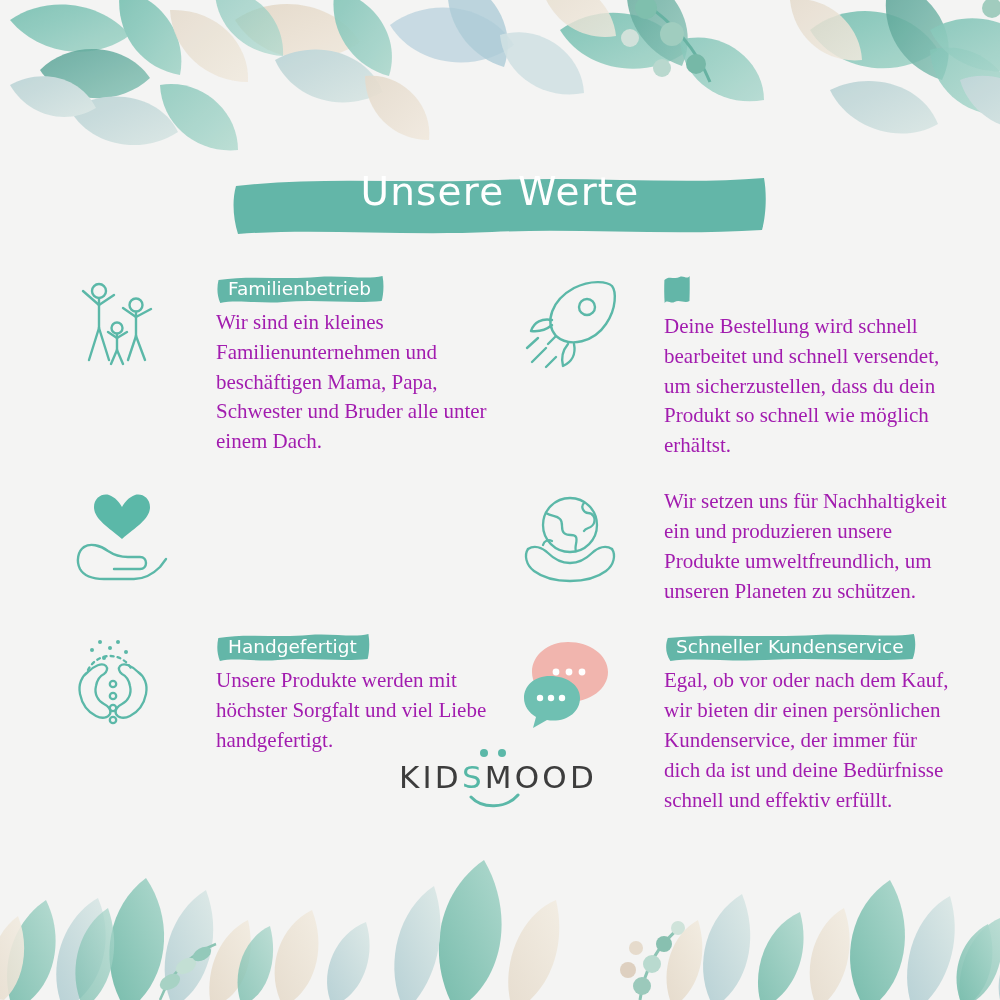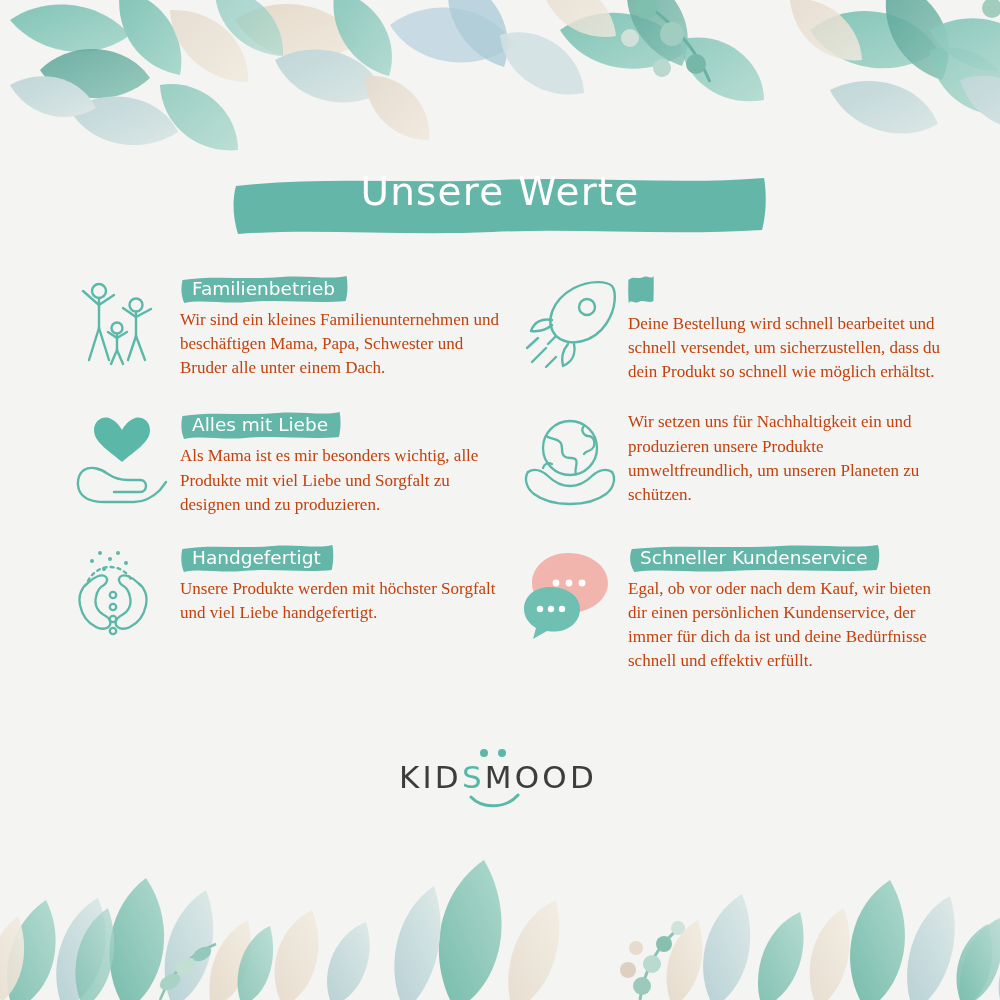--- a/index.html
+++ b/index.html
@@ -62,6 +62,7 @@
     display: grid;
     grid-template-columns: 108px 1fr;
     align-items: start;
+    gap: 36px;
   }
   .value-icon {
     width: 100px; height: 100px;

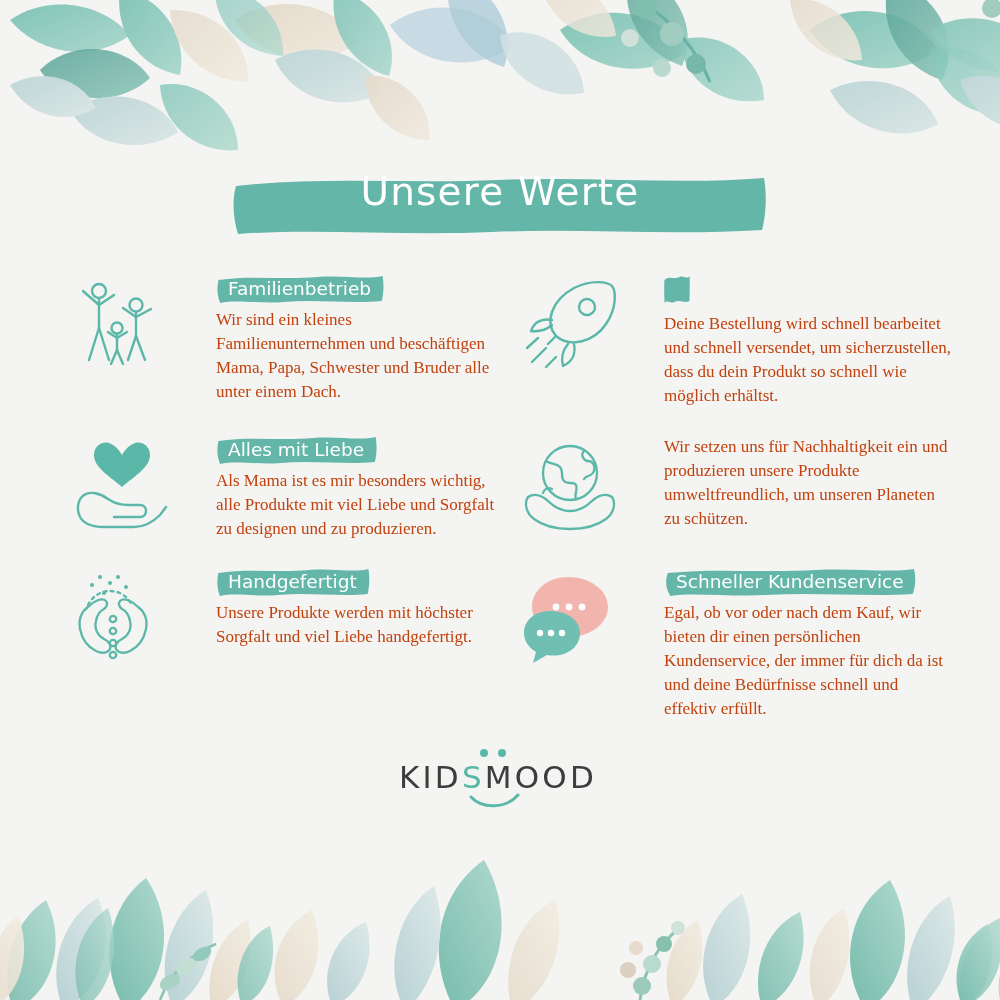--- a/index.html
+++ b/index.html
@@ -90,9 +90,9 @@
   }
   .value-desc {
     font-family: "Liberation Serif", serif;
-    font-size: 17px;
+    font-size: 21px;
     line-height: 1.42;
-    color: #c2410c;
+    color: #a21caf;
     max-width: 322px;
   }
   .item-versand .value-desc,

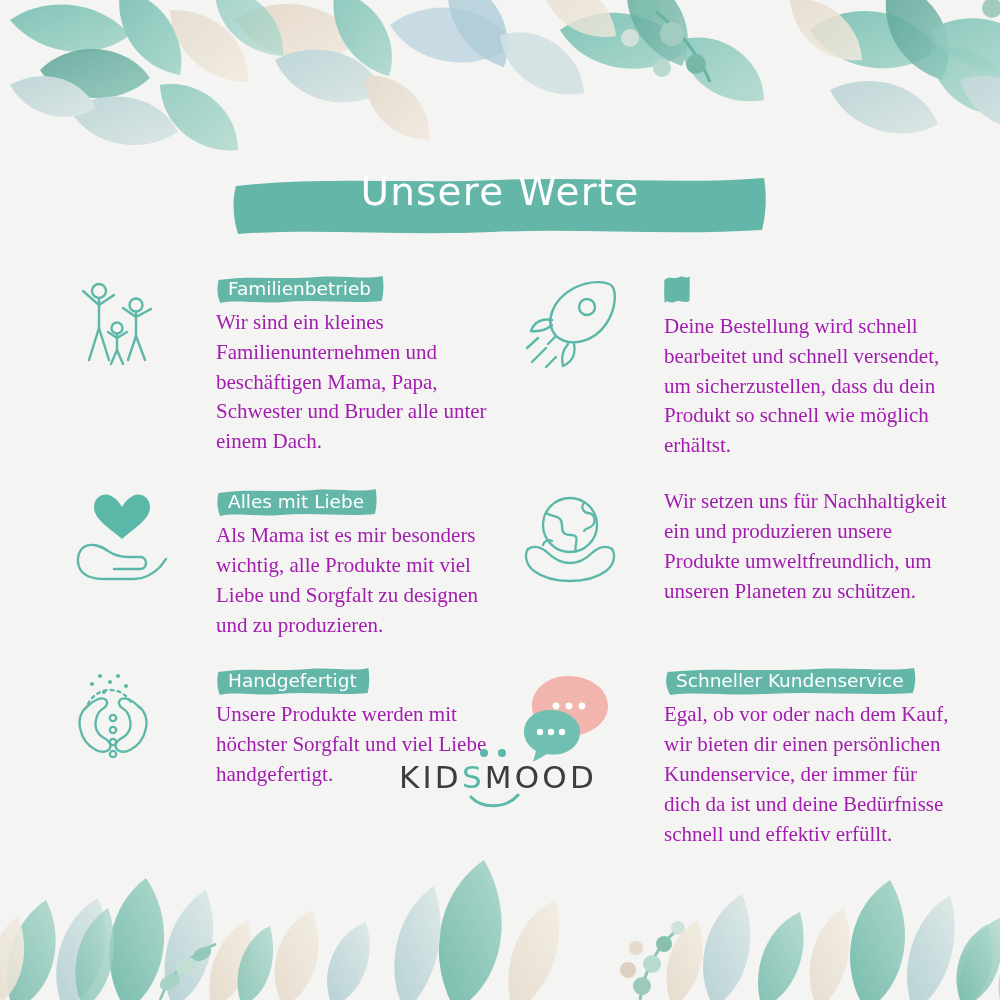--- a/index.html
+++ b/index.html
@@ -276,15 +276,6 @@
           <path d="M10 56 C4 60 2 70 6 78 C10 85 20 88 30 88 L60 88 C70 88 78 84 86 76 L92 68"></path>
         </svg>
       </div>
-      <div class="value-body">
-        <div class="value-head">
-          <svg class="brush-sm" viewBox="0 0 200 30" preserveAspectRatio="none" xmlns="http://www.w3.org/2000/svg">
-            <path d="M3 6 C40 1 80 6 120 3 C150 1 178 6 197 2 C199 11 198 21 196 27 C160 30 120 25 80 28 C52 30 24 25 5 29 C1 21 1 13 3 6Z" fill="#63b6a8"></path>
-          </svg>
-          <span class="value-head-text">Alles mit Liebe</span>
-        </div>
-        <div class="value-desc">Als Mama ist es mir besonders wichtig, alle Produkte mit viel Liebe und Sorgfalt zu designen und zu produzieren.</div>
-      </div>
     </div>
 
     <div class="value-item item-umwelt">

